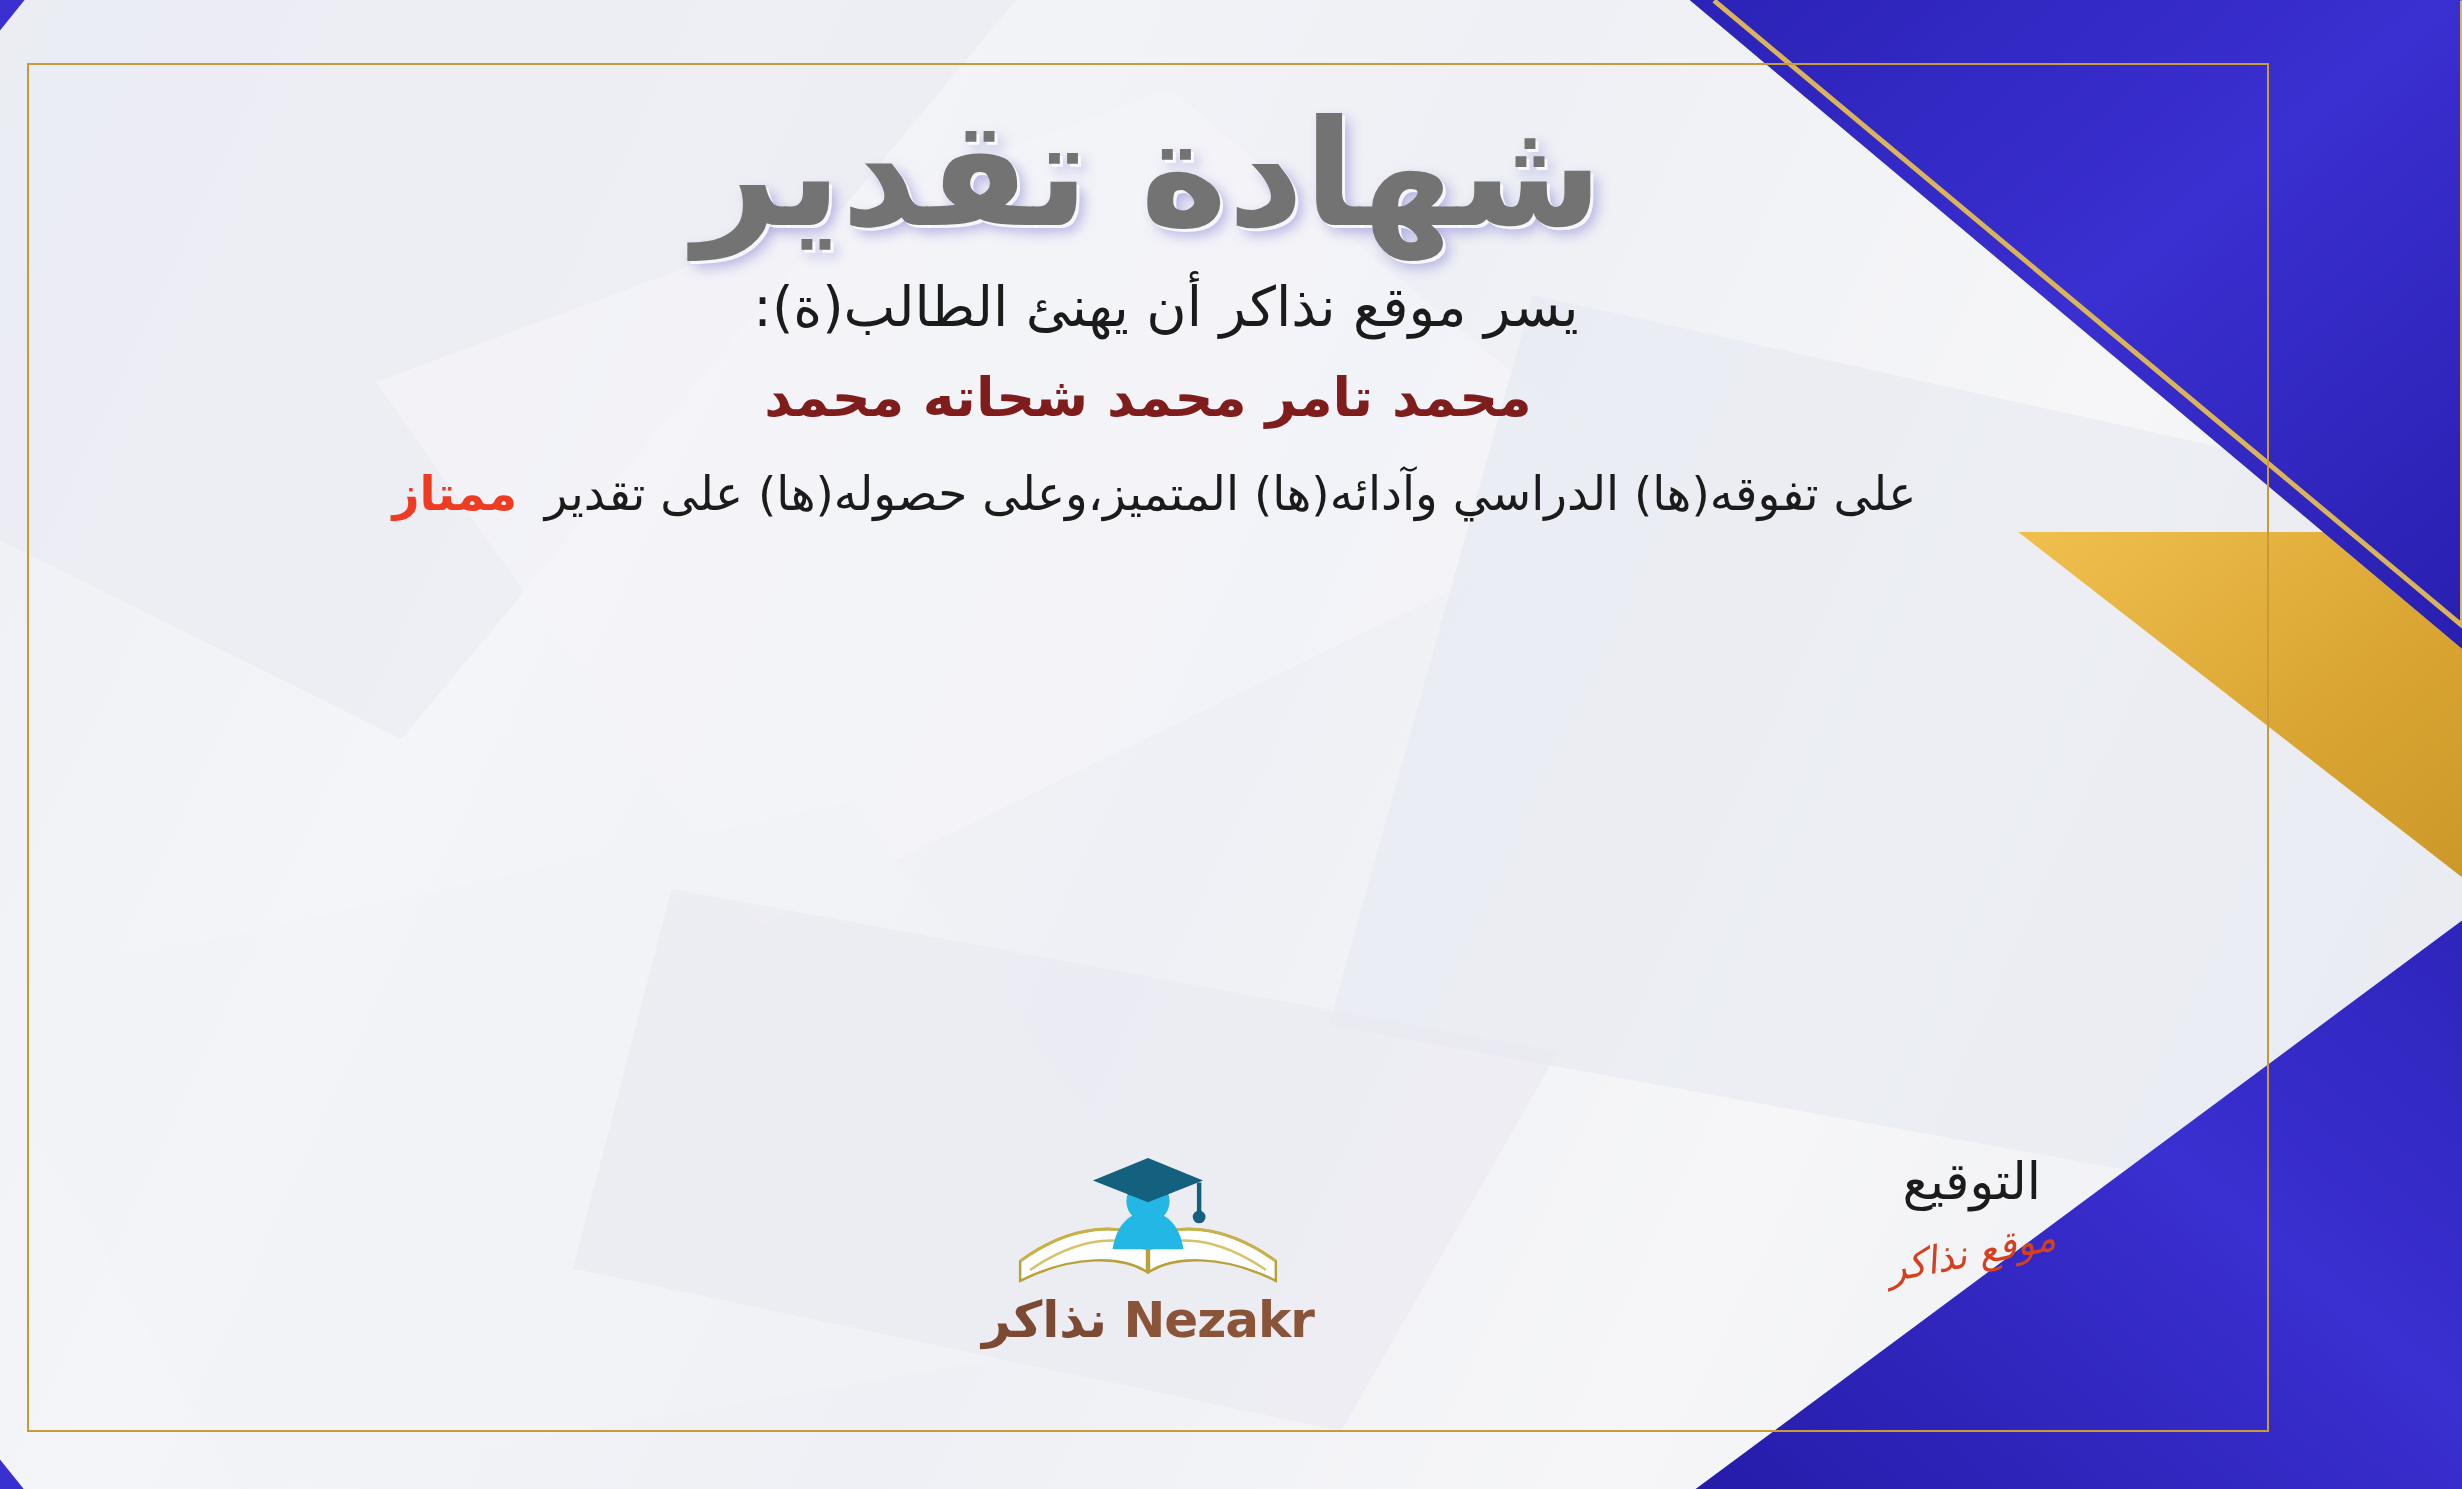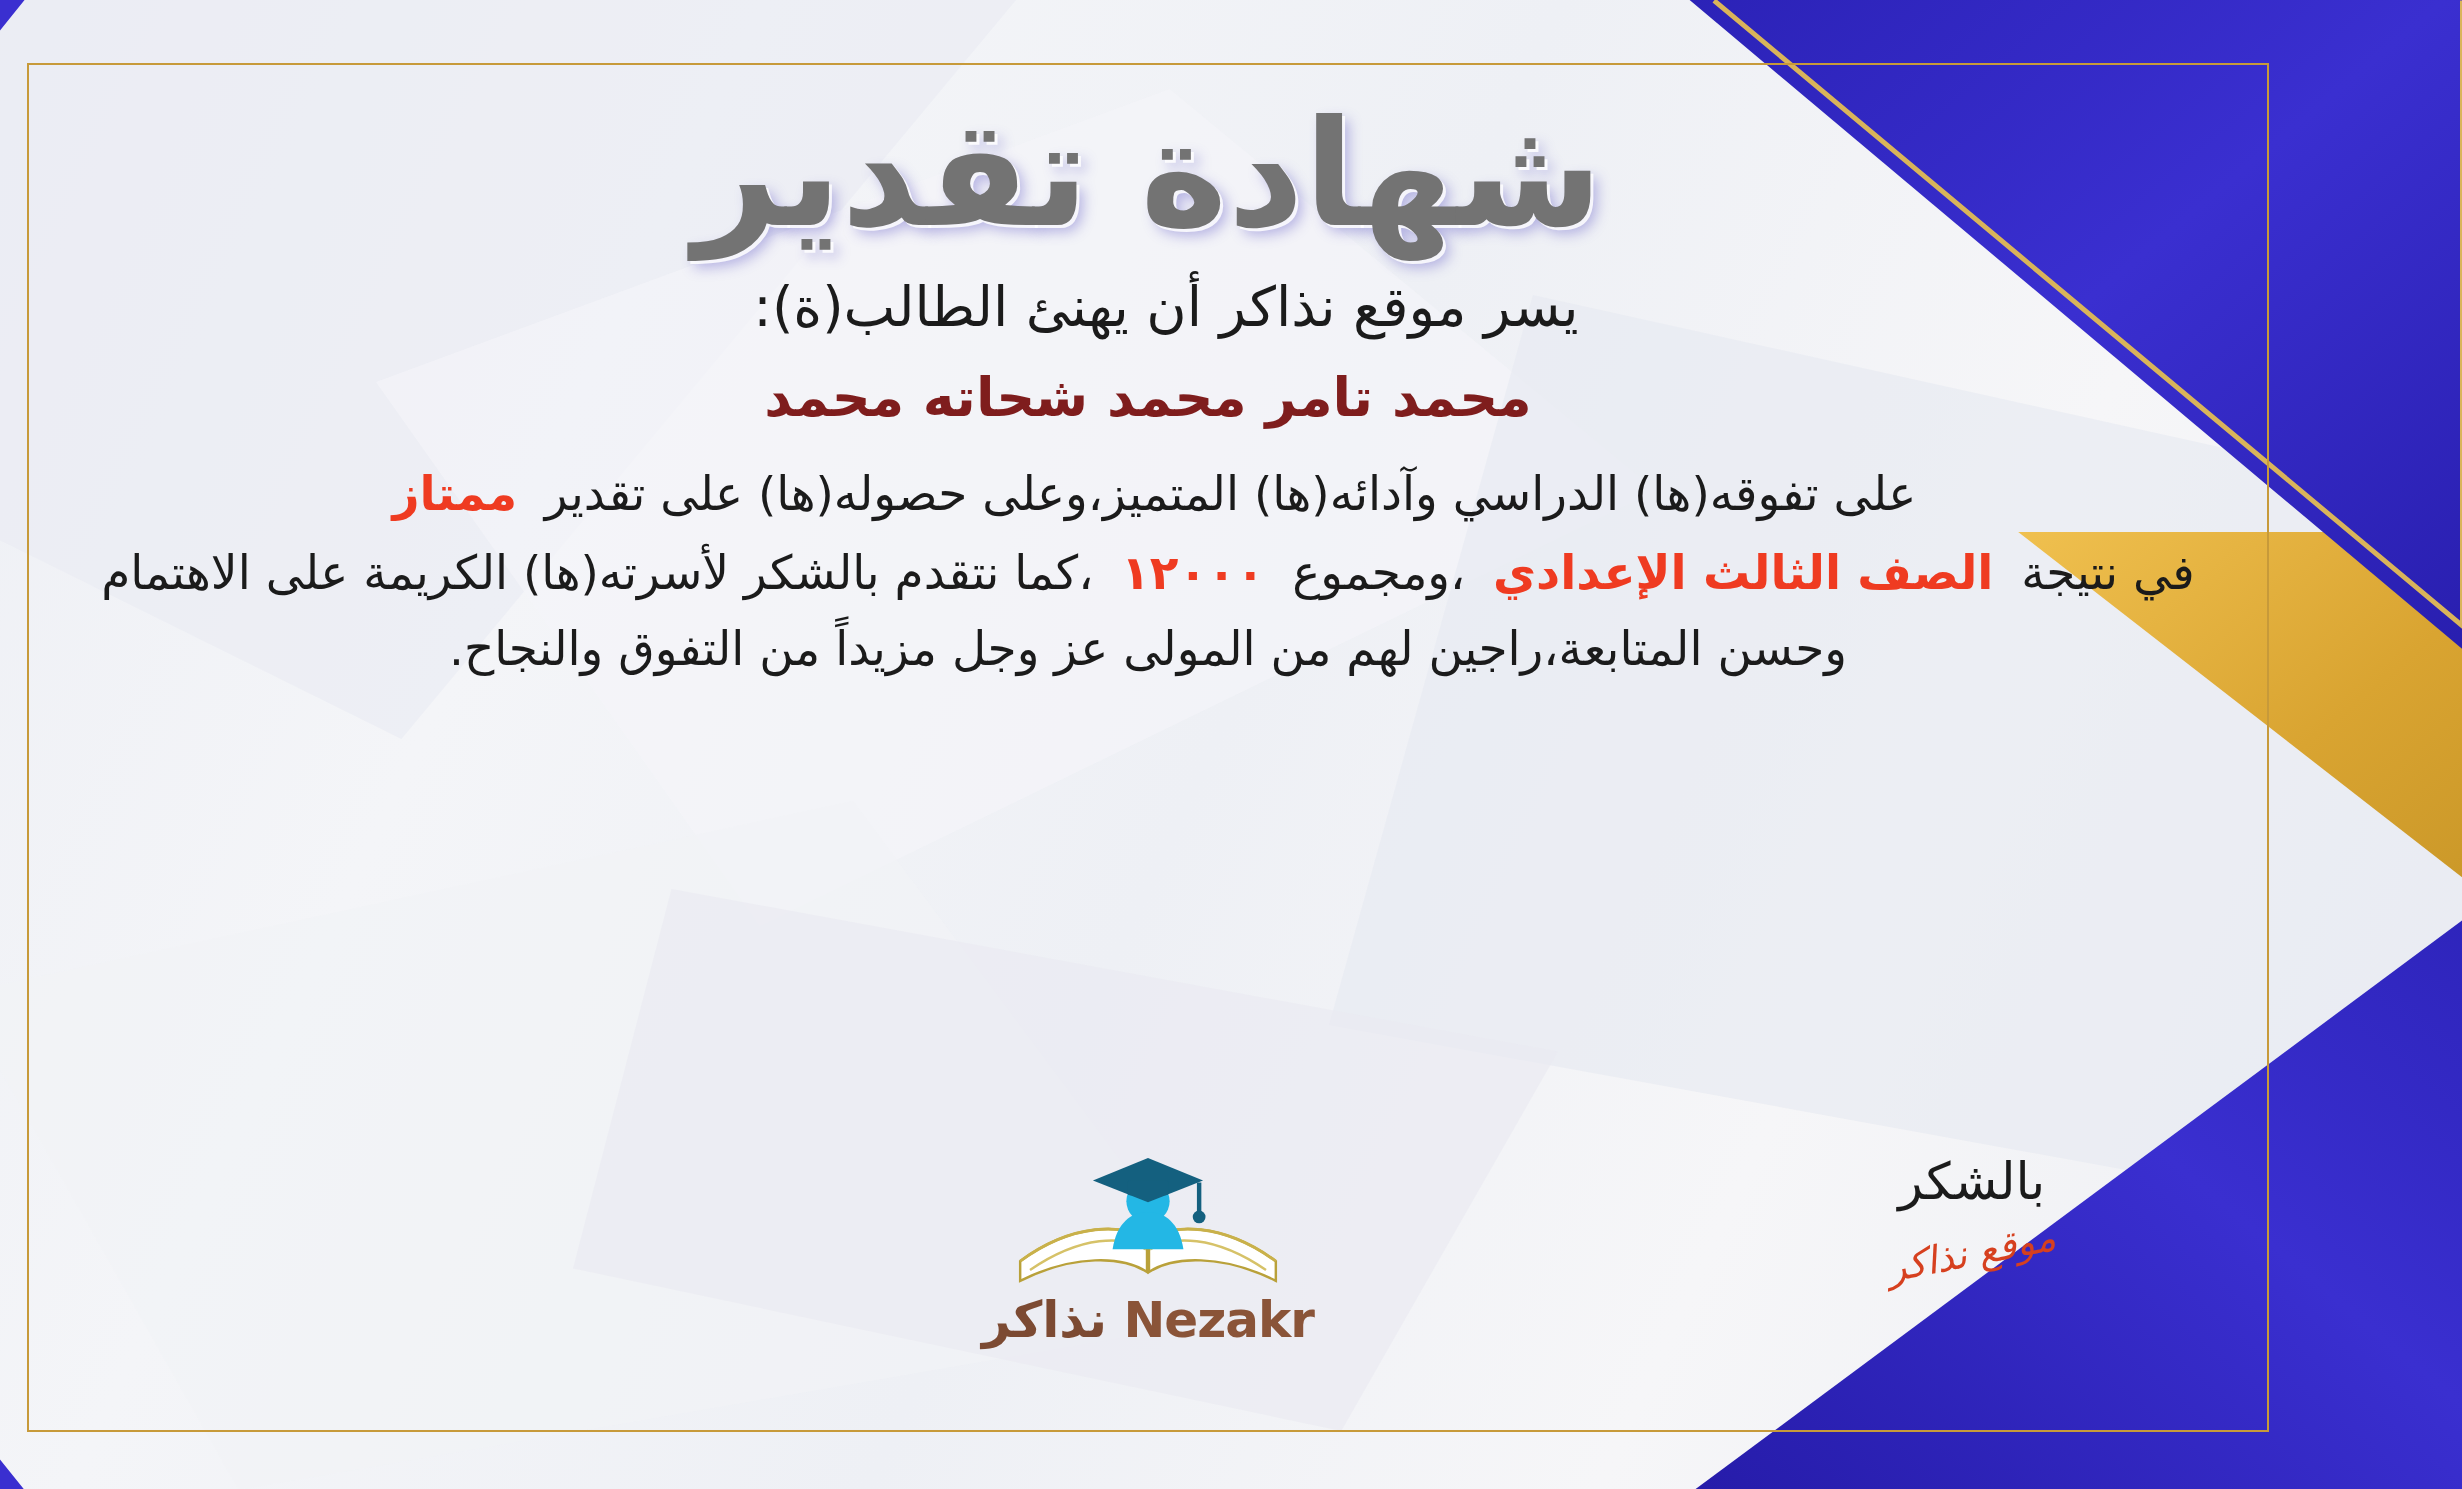--- a/index.html
+++ b/index.html
@@ -275,13 +275,6 @@
         <span>على تفوقه(ها) الدراسي وآدائه(ها) المتميز،وعلى حصوله(ها) على تقدير</span>
         <span class="hl">ممتاز</span>
       </p>
-      <p>
-        <span>في نتيجة</span>
-        <span class="hl">الصف الثالث الإعدادي</span>
-        <span>،ومجموع</span>
-        <span class="hl">١٢٠٠٠</span>
-        <span>،كما نتقدم بالشكر لأسرته(ها) الكريمة على الاهتمام وحسن المتابعة،راجين لهم من المولى عز وجل مزيداً من التفوق والنجاح.</span>
-      </p>
     </div>
 
     <div class="footer">

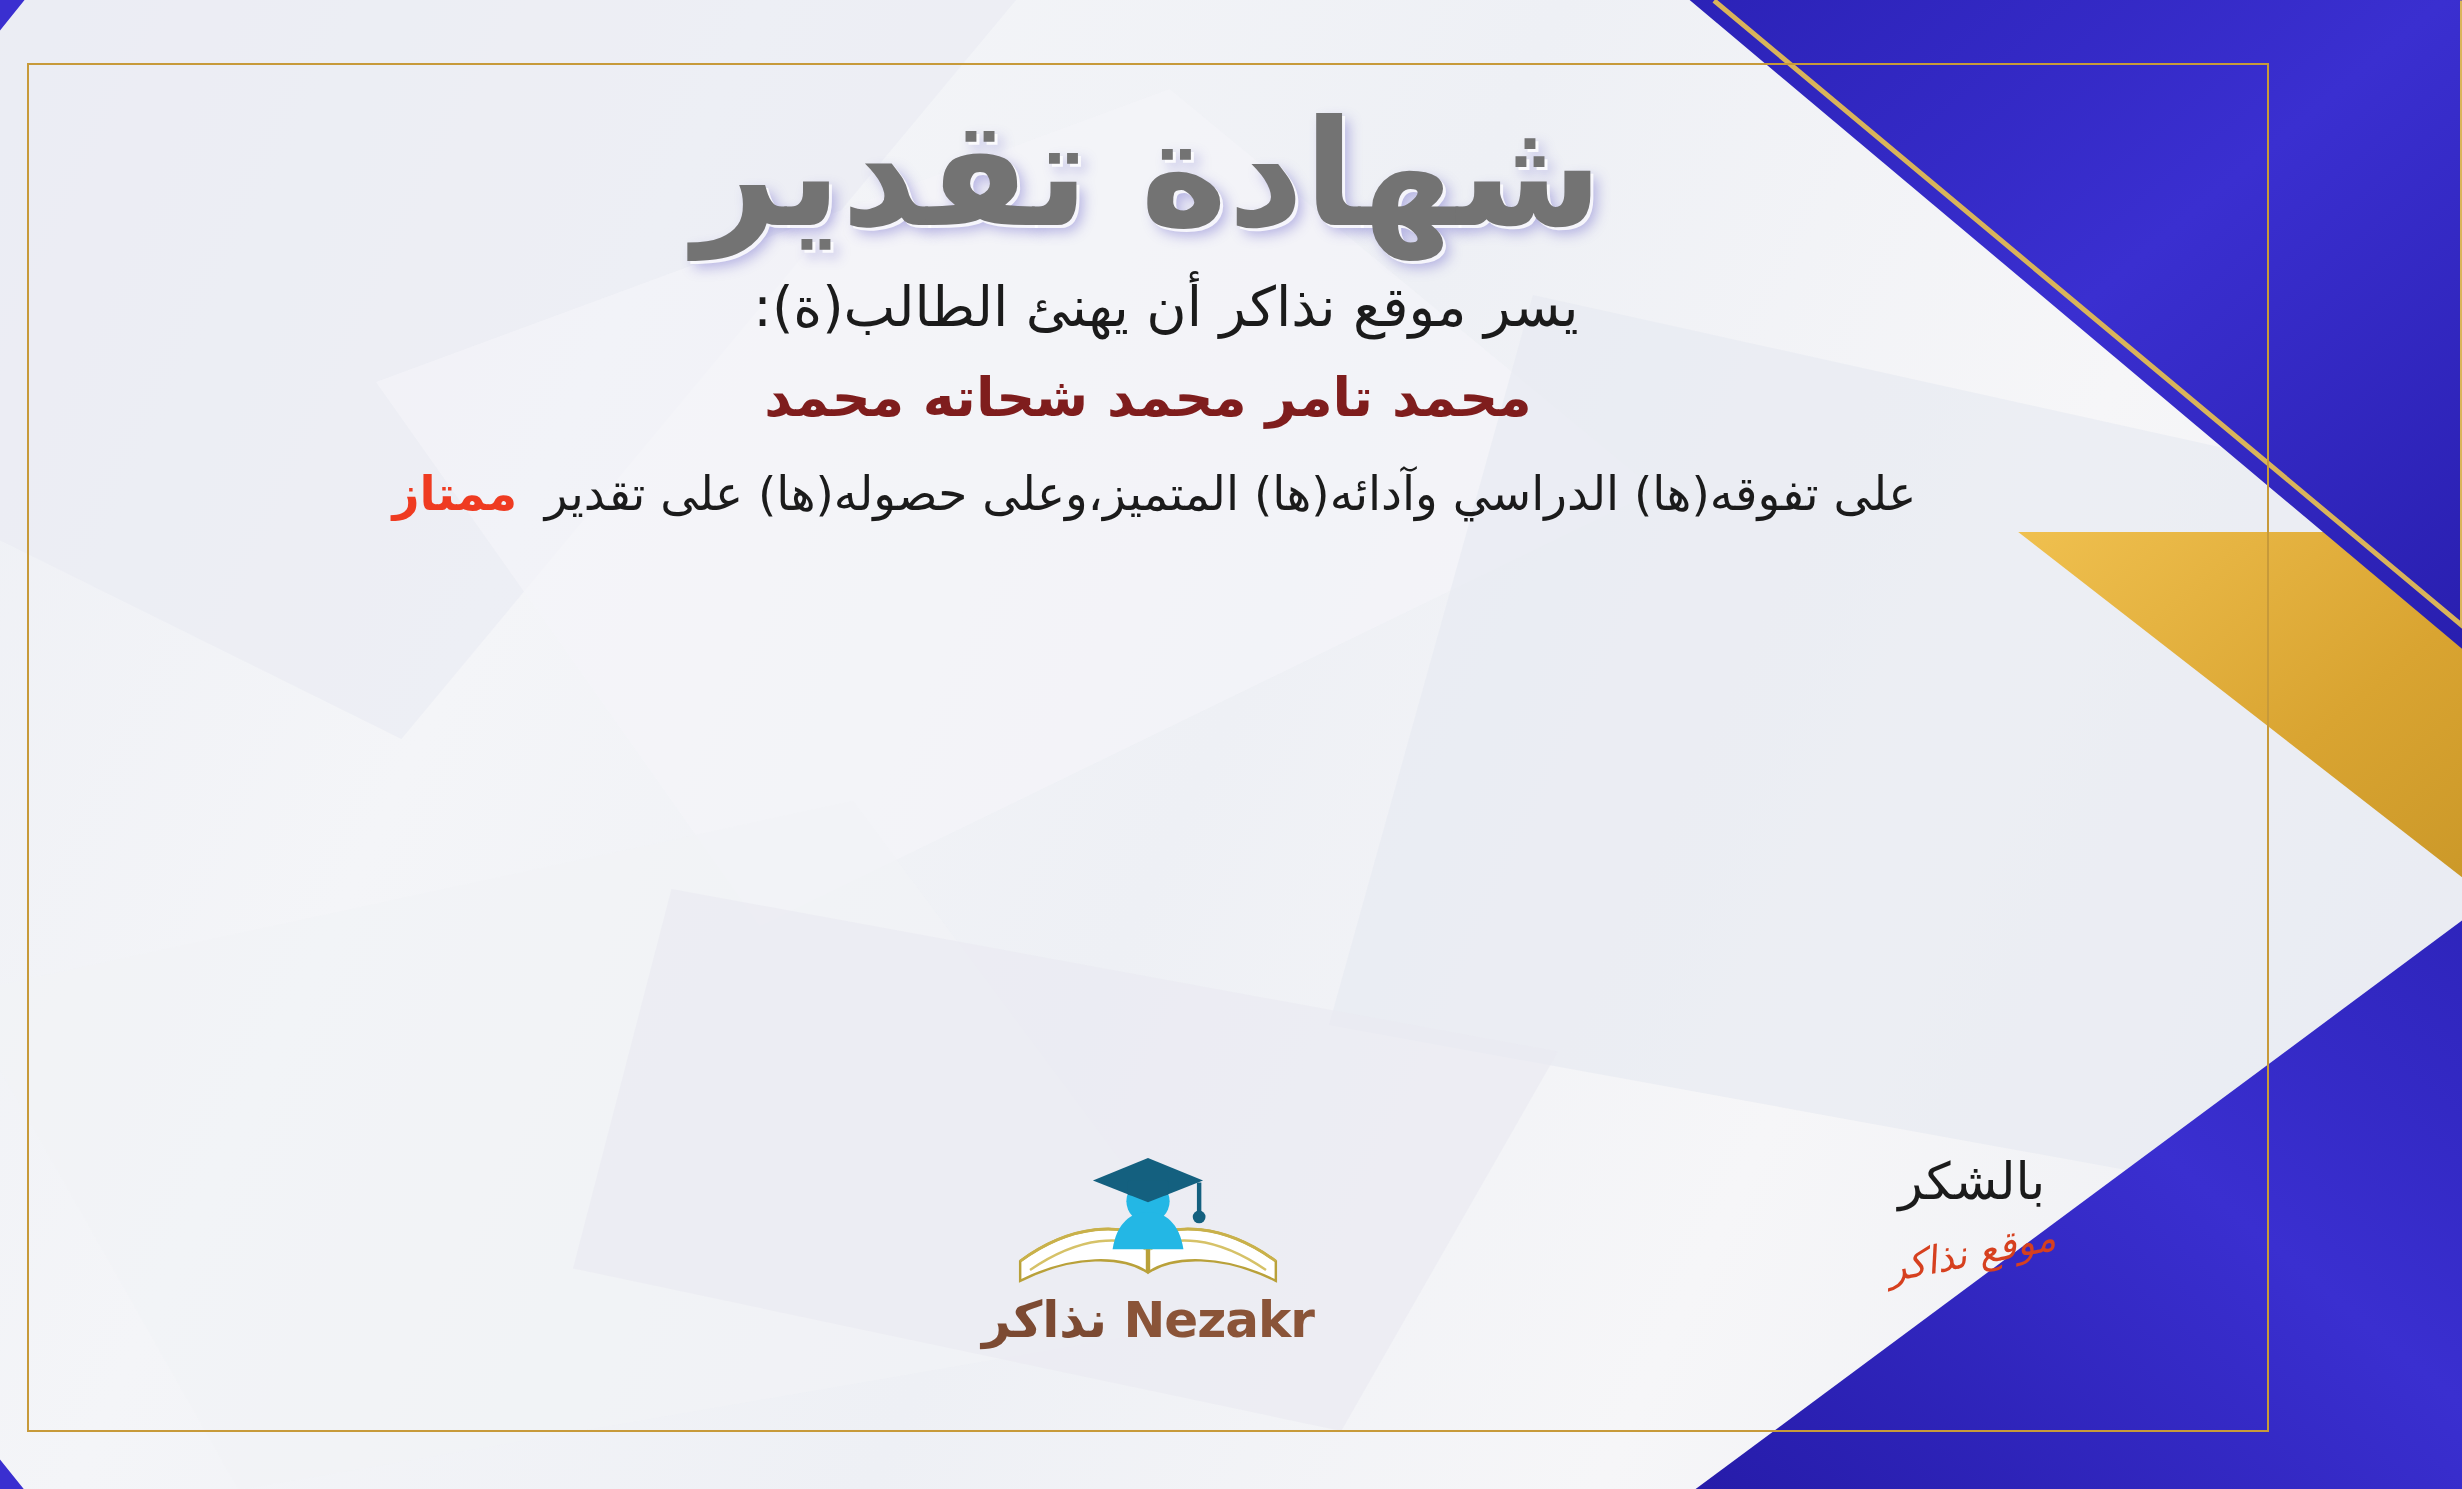--- a/index.html
+++ b/index.html
@@ -280,7 +280,7 @@
     <div class="footer">
 
       <div class="sign-area">
-        <div class="sign-label">بالشكر</div>
+        <div class="sign-label">التوقيع</div>
         <div class="sign-script">موقع نذاكر</div>
       </div>
 

